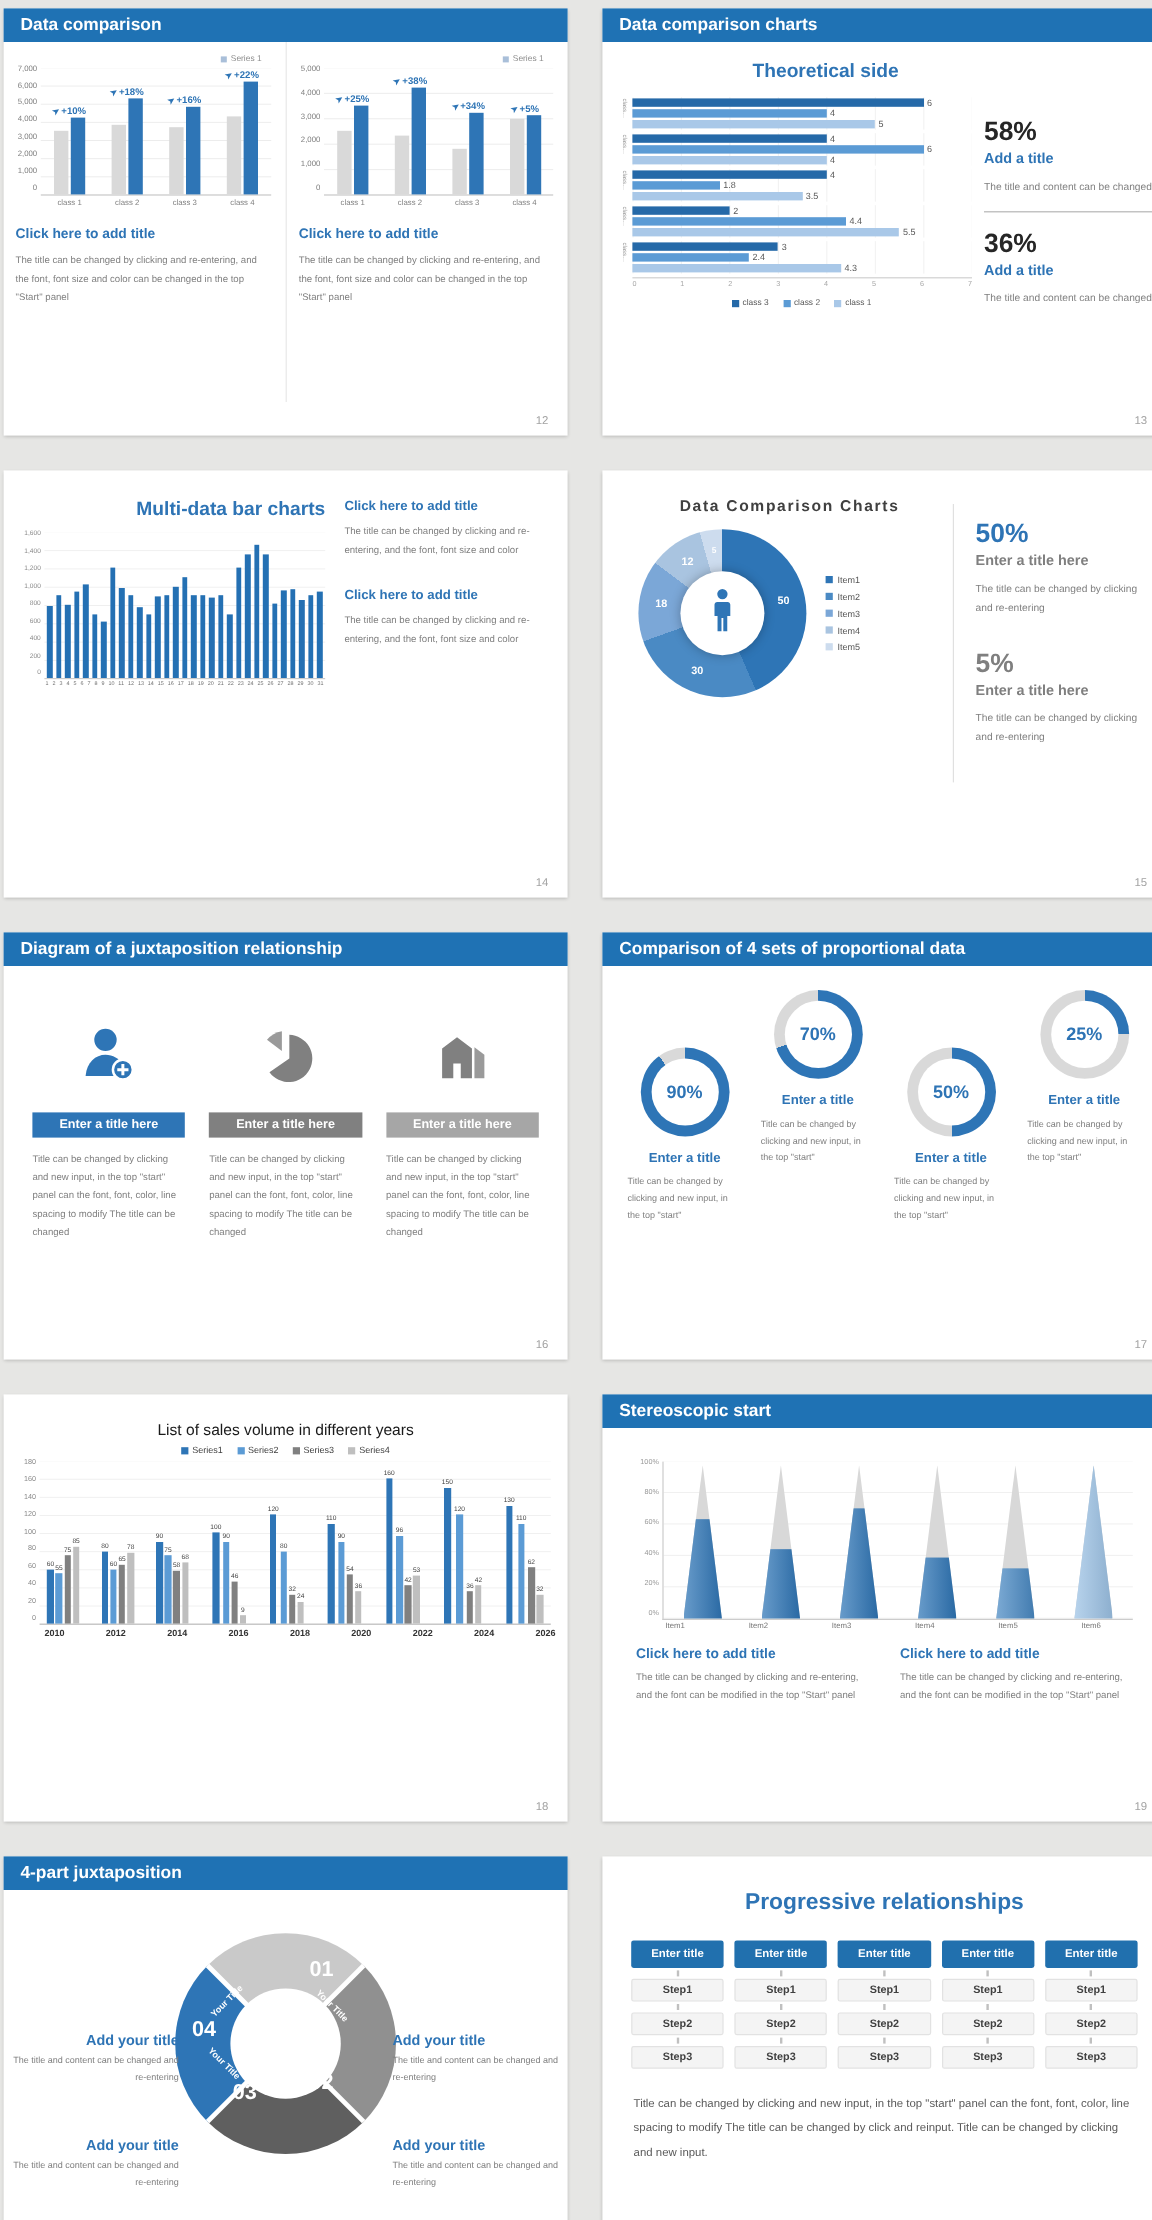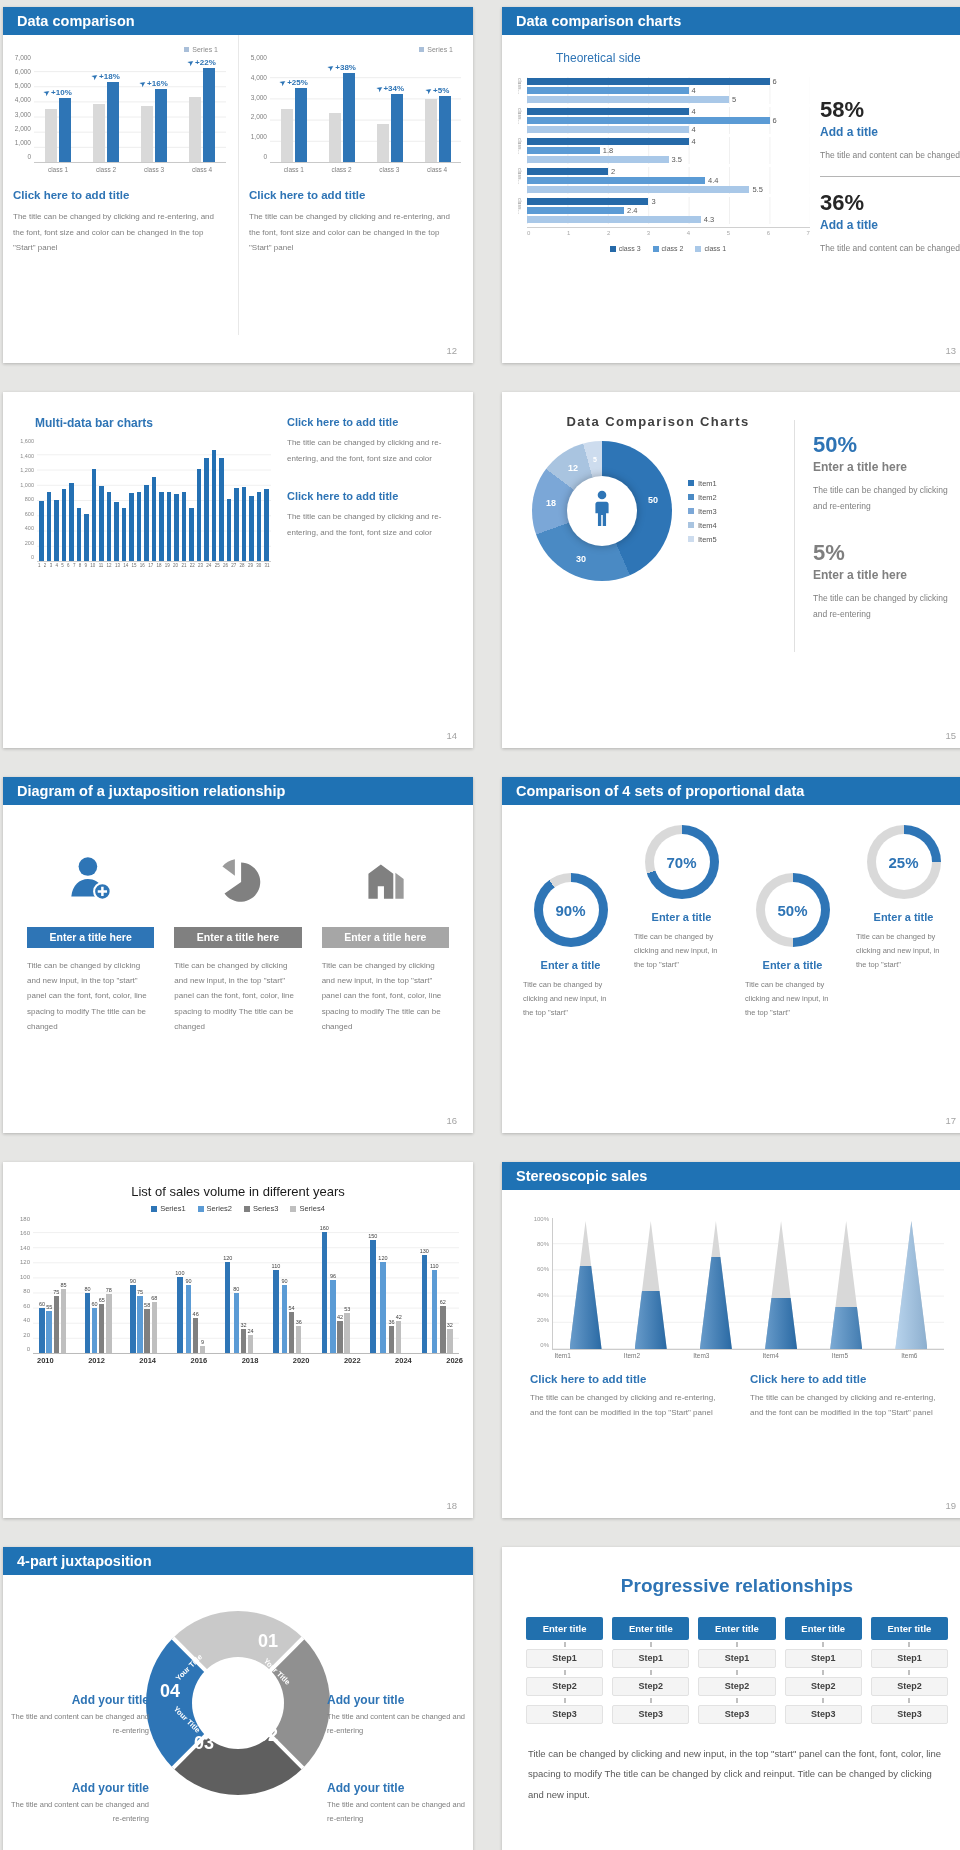--- a/index.html
+++ b/index.html
@@ -31,7 +31,7 @@
 
 .theory-wrap{display:flex;height:300px}
 .hchart-col{flex:1;padding:6px 0 0 14px}
-.theory-title{font-size:12px;font-weight:normal;color:#2e74b5;margin:10px 0 12px 40px}
+.theory-title{font-size:16px;font-weight:bold;color:#2e74b5;text-align:center;margin:10px 0 12px 40px}
 .hplot{margin-right:10px}
 .hgroup{display:flex;align-items:center;margin-bottom:3px}
 .vlabel{width:11px;font-size:5px;color:#999;writing-mode:vertical-lr;height:26px;overflow:hidden;line-height:1.4}

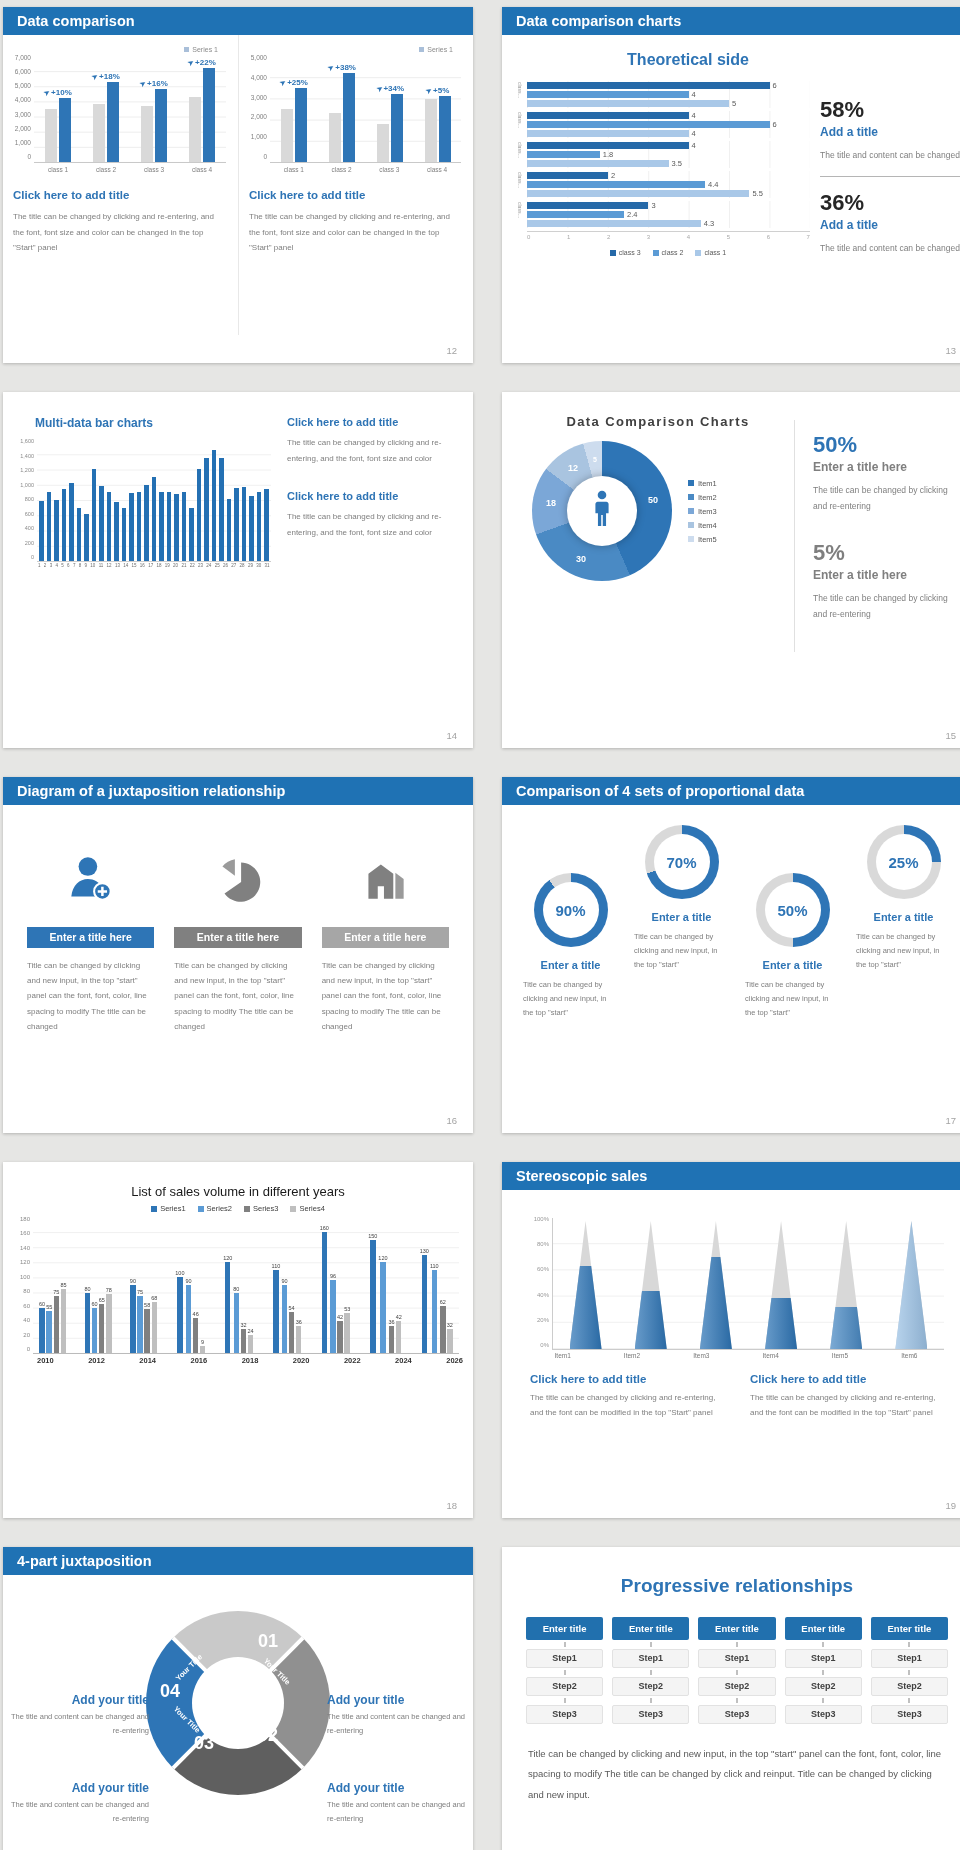--- a/index.html
+++ b/index.html
@@ -53,7 +53,7 @@
 
 .hist-wrap{display:flex;height:300px}
 .hist-col{width:268px;padding:4px 0 0 10px}
-.hist-title{font-size:12px;font-weight:bold;color:#2e74b5;text-align:left;margin:20px 0 10px 22px}
+.hist-title{font-size:16px;font-weight:bold;color:#2e74b5;text-align:right;margin:20px 0 10px 22px}
 .hist-chart{display:flex;align-items:flex-end}
 .hist-yax{display:flex;flex-direction:column;justify-content:space-between;width:24px;height:122px;font-size:5.5px;color:#8a8a8a;text-align:right;padding-right:3px;transform:translateY(-2px)}
 .hist-plot{flex:1;height:122px;display:flex;align-items:flex-end;justify-content:space-between;padding:0 2px;border-bottom:1px solid #ccc;background-image:linear-gradient(to top,#efefef 1px,transparent 1px);background-size:100% 15.25px}

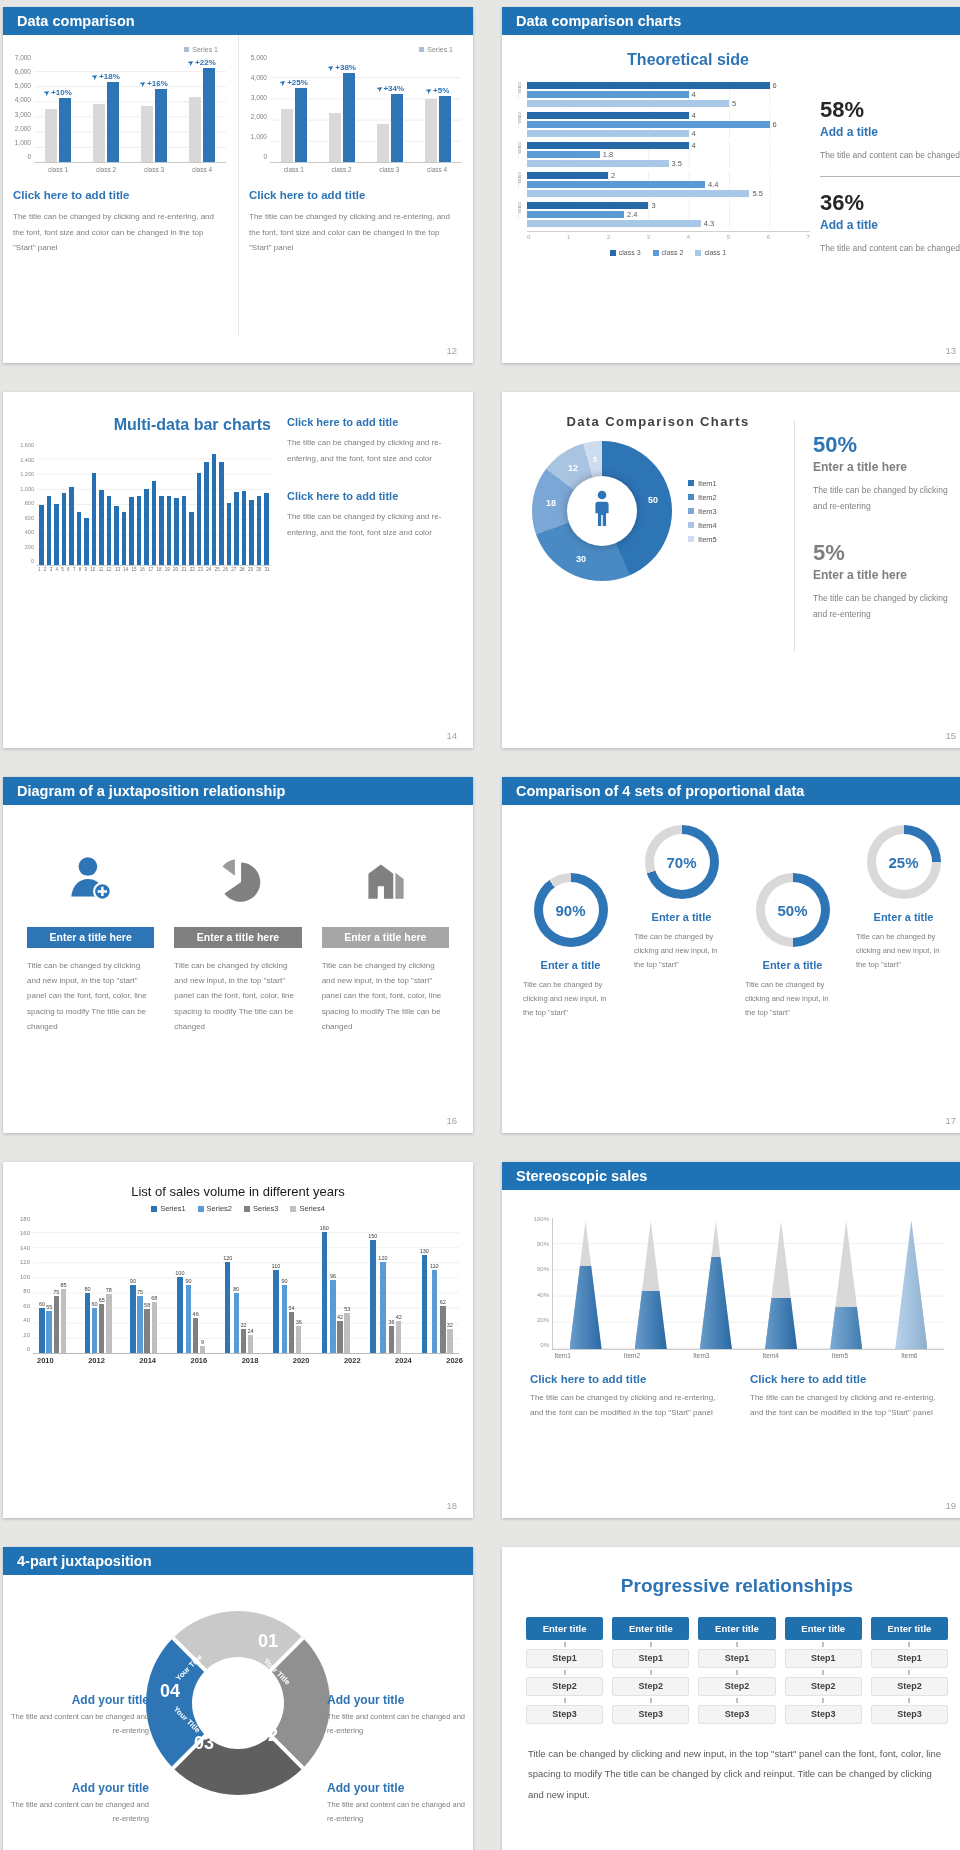--- a/index.html
+++ b/index.html
@@ -869,7 +869,7 @@
   </section>
 
   <section class="slide">
-    <header class="slide-header"><span>Stereoscopic sales</span></header>
+    <header class="slide-header"><span>Stereoscopic start</span></header>
     <div class="stereo-chart">
       <div class="stereo-yax" id="s7y">
           <span>100%</span>

